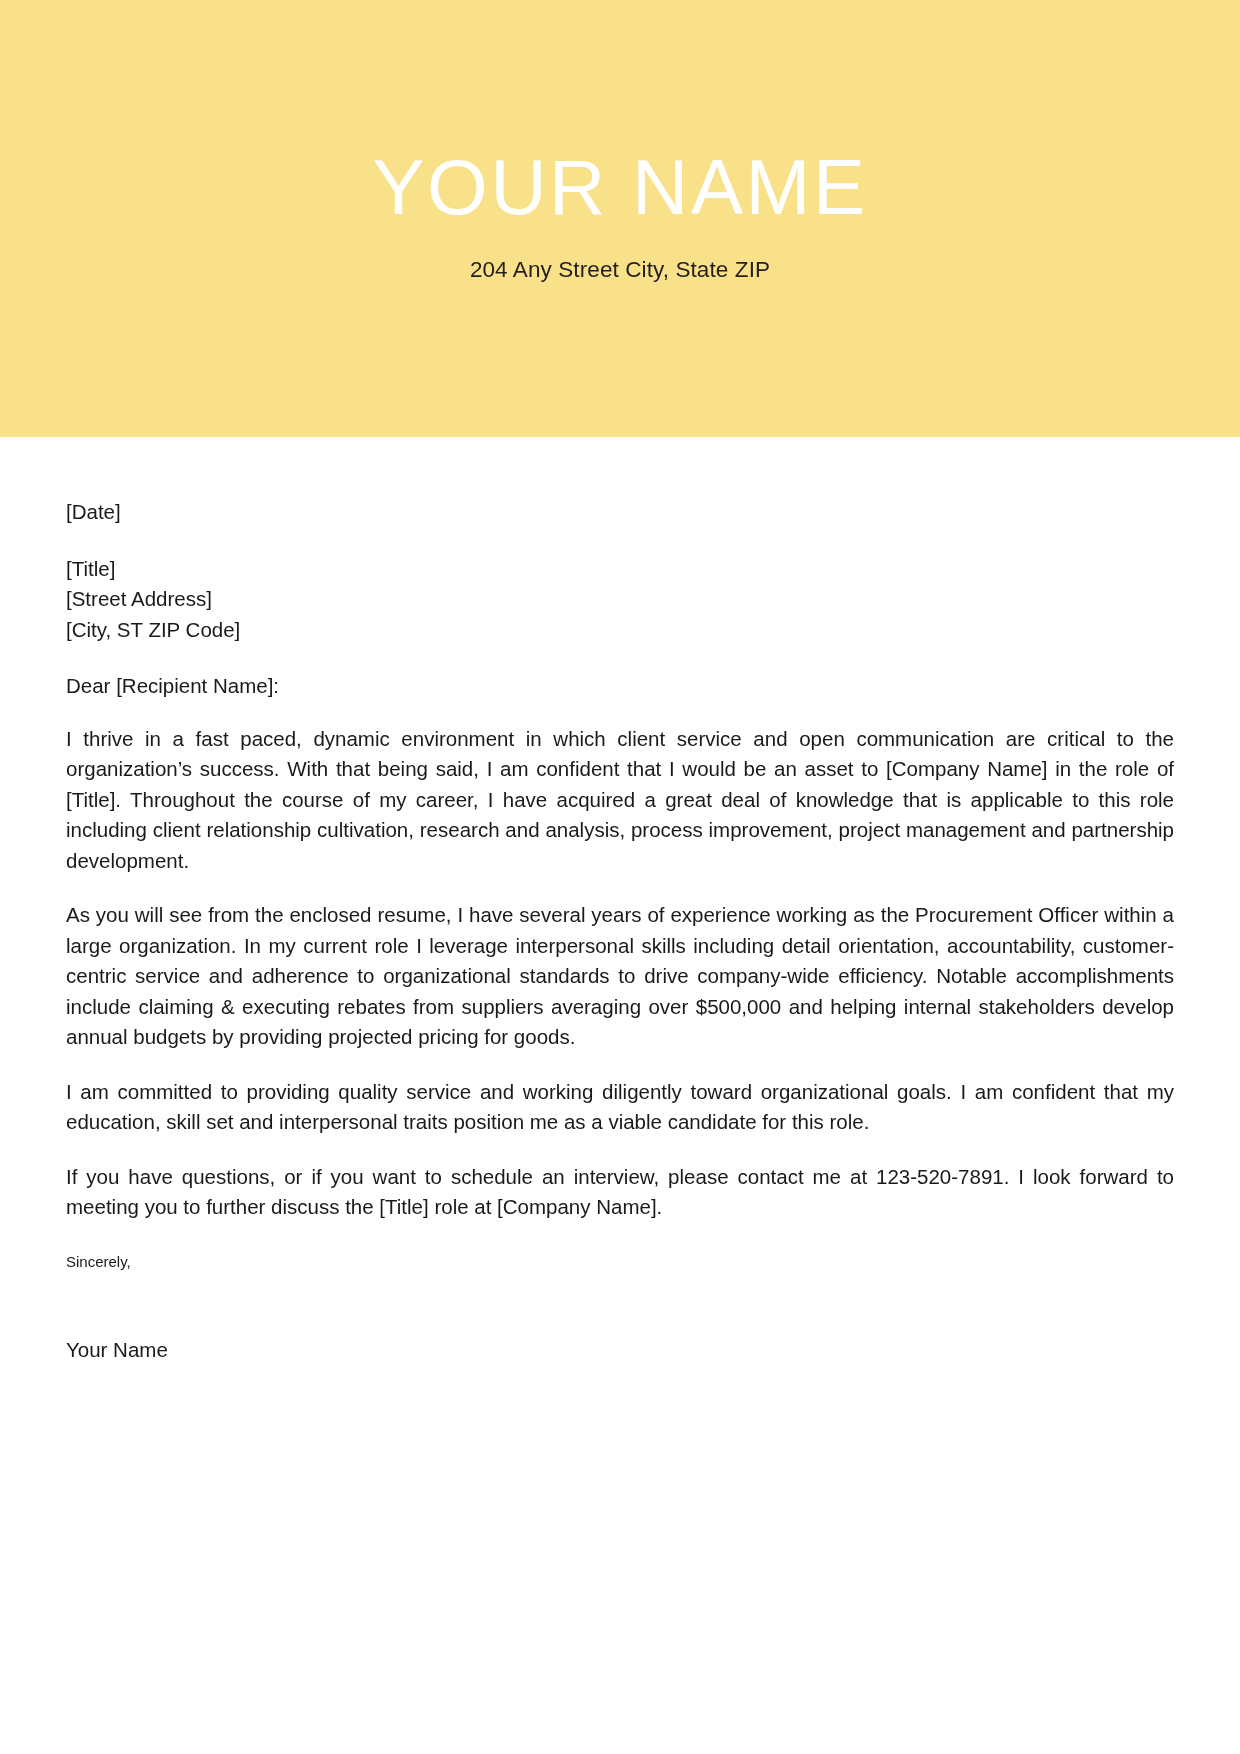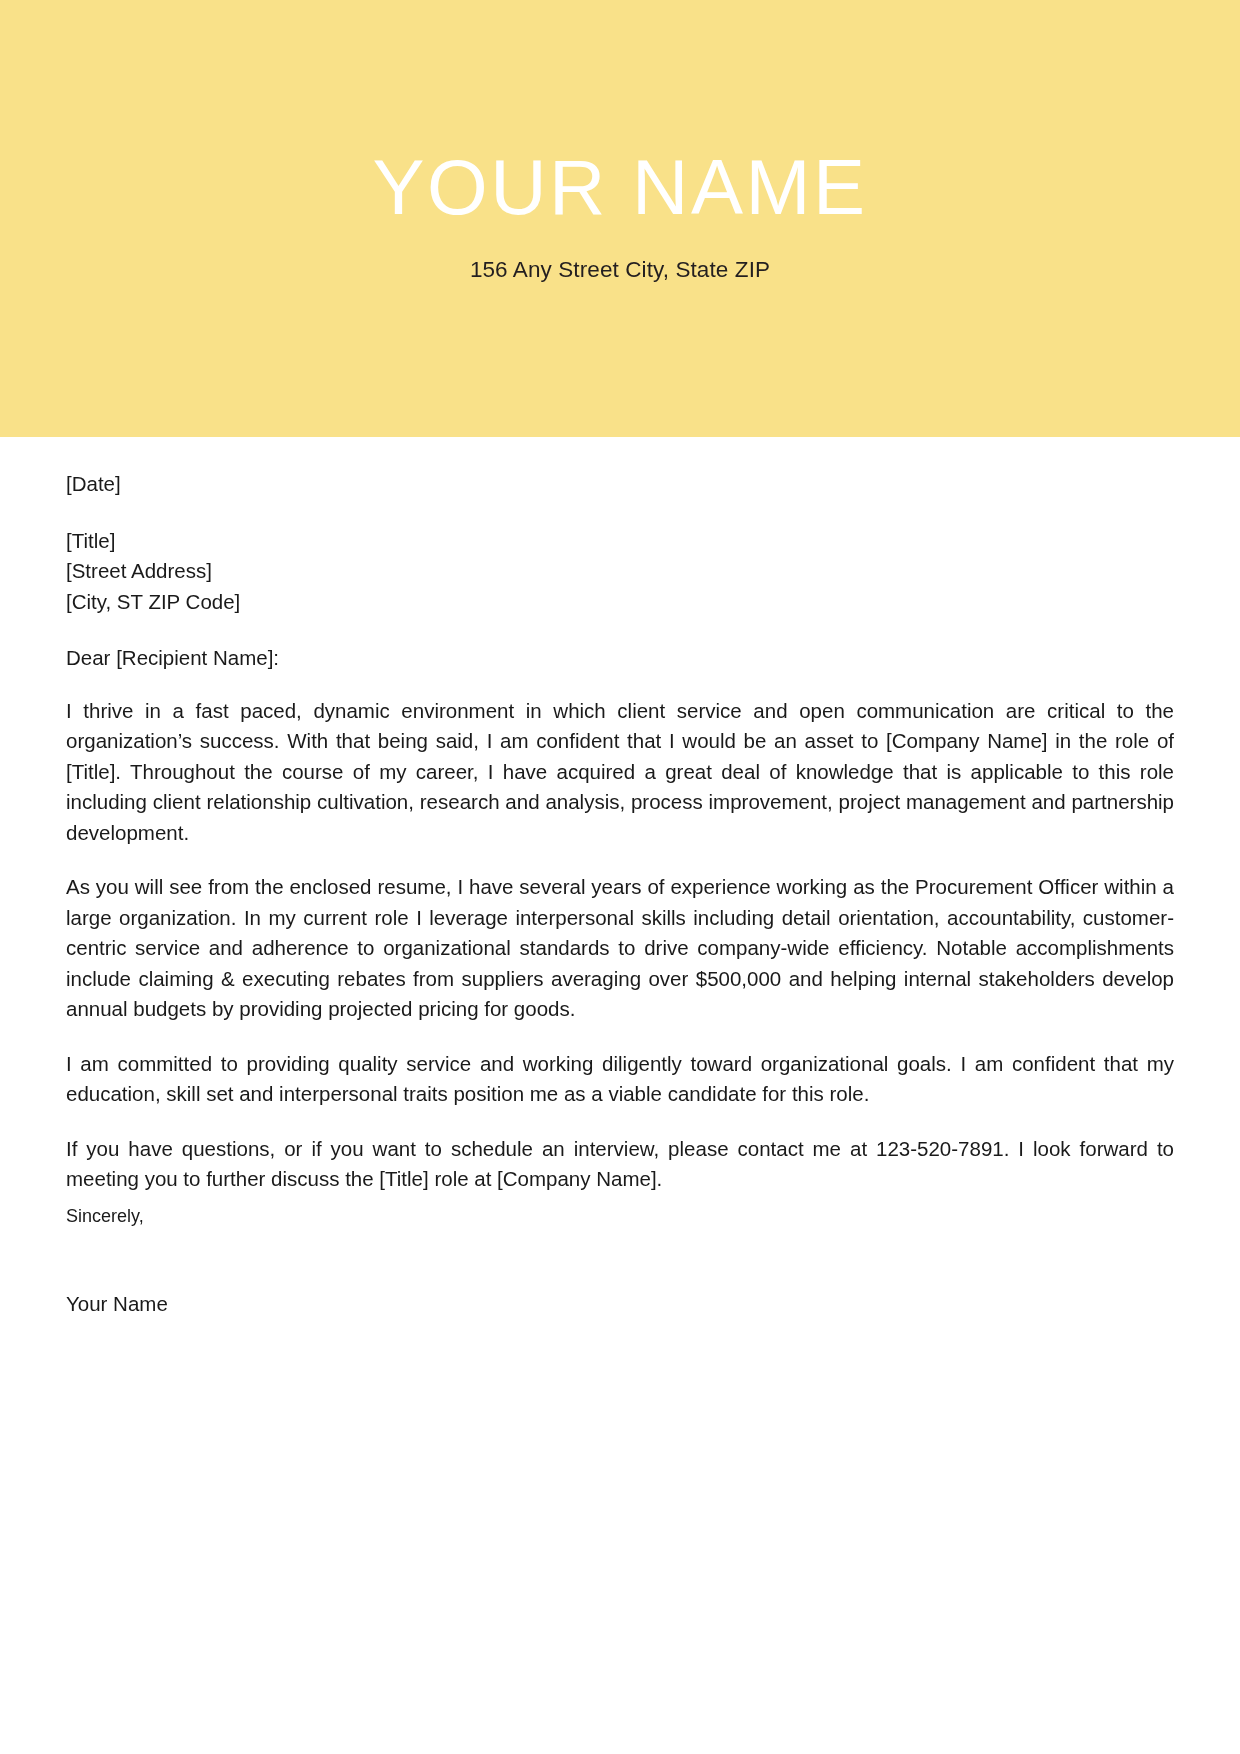--- a/index.html
+++ b/index.html
@@ -149,7 +149,7 @@
   <div class="header">
     <h1 class="header-name">YOUR NAME</h1>
 
-    <div class="header-address">156 Any Street City, State ZIP</div>
+    <div class="header-address">204 Any Street City, State ZIP</div>
 
   </div>
 

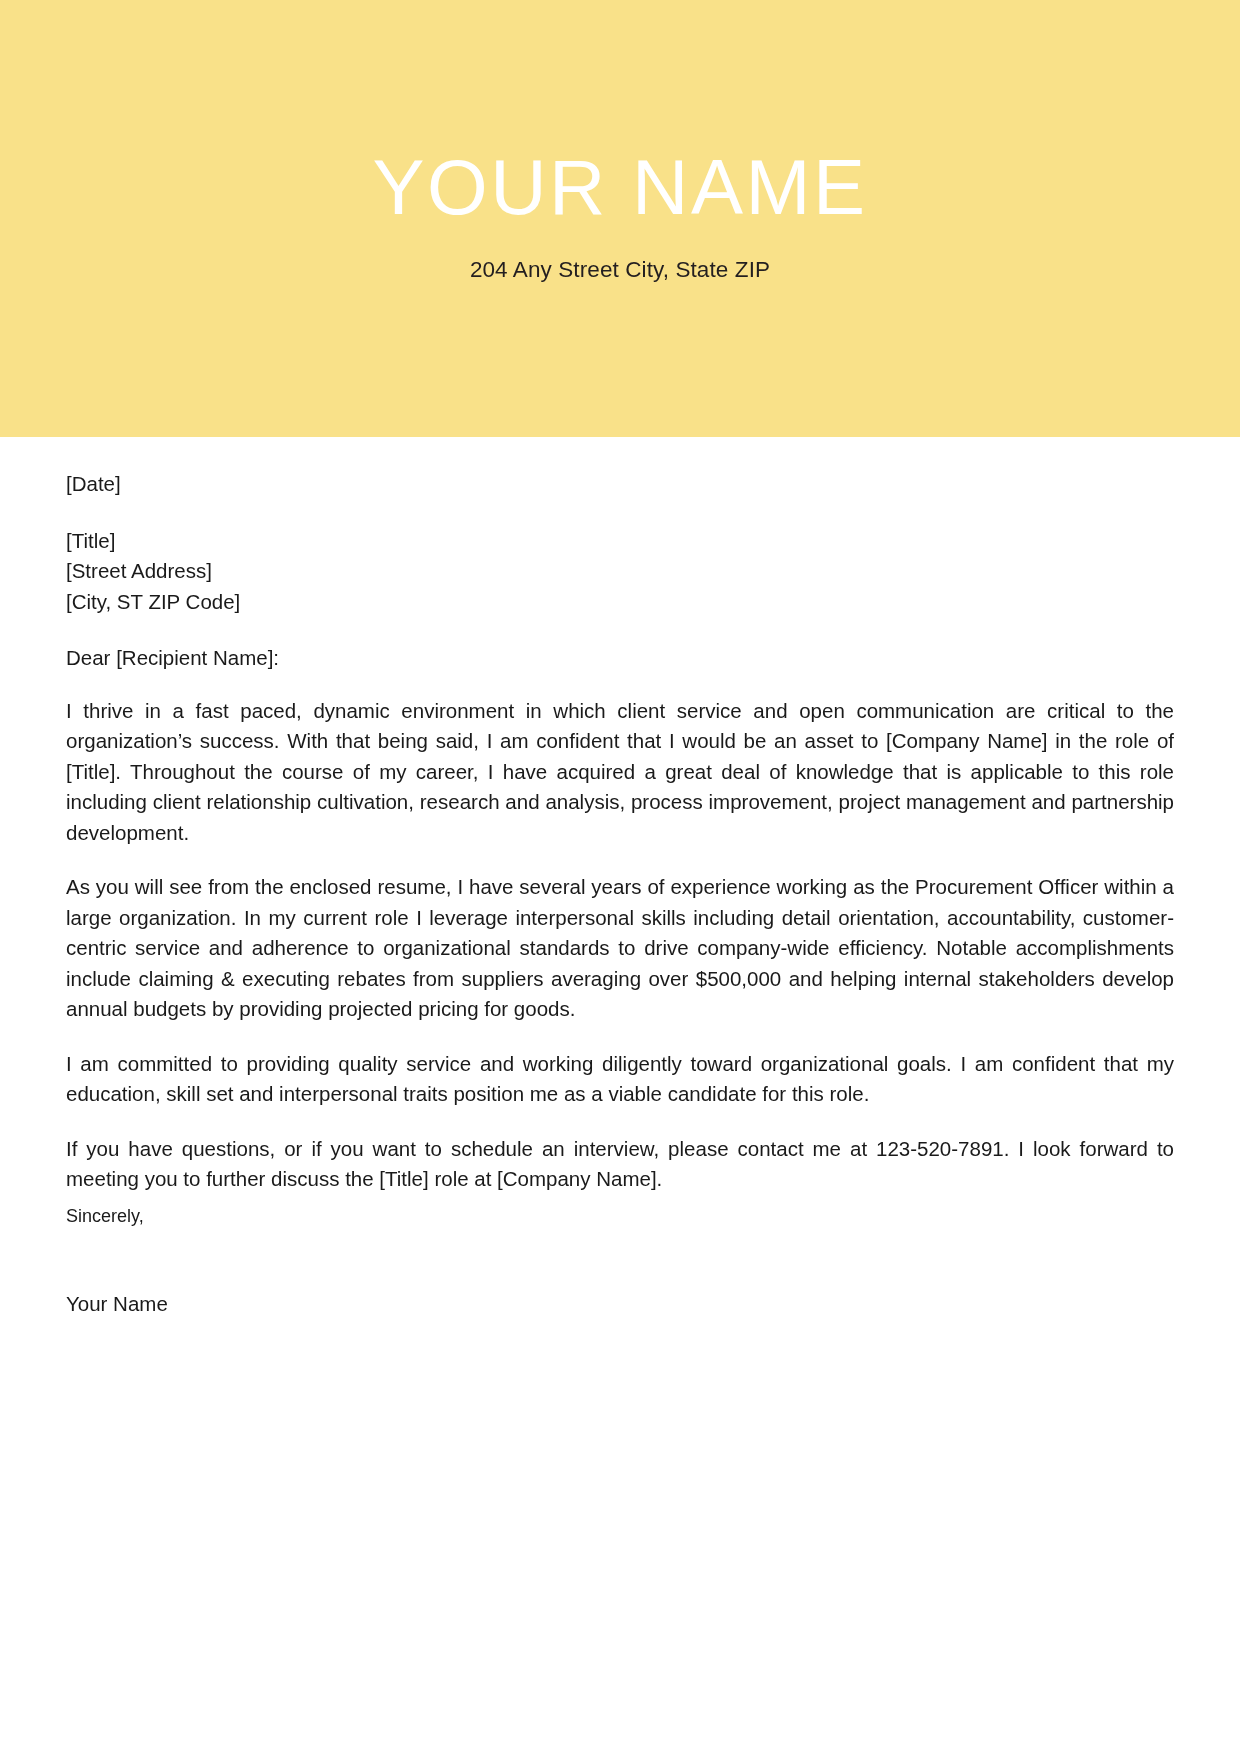--- a/index.html
+++ b/index.html
@@ -90,7 +90,7 @@
   }
 
   .letter {
-    padding-top: 32px;
+    padding-top: 60px;
     font-size: 20.5px;
     line-height: 1.0;
     color: #1a1a1a;

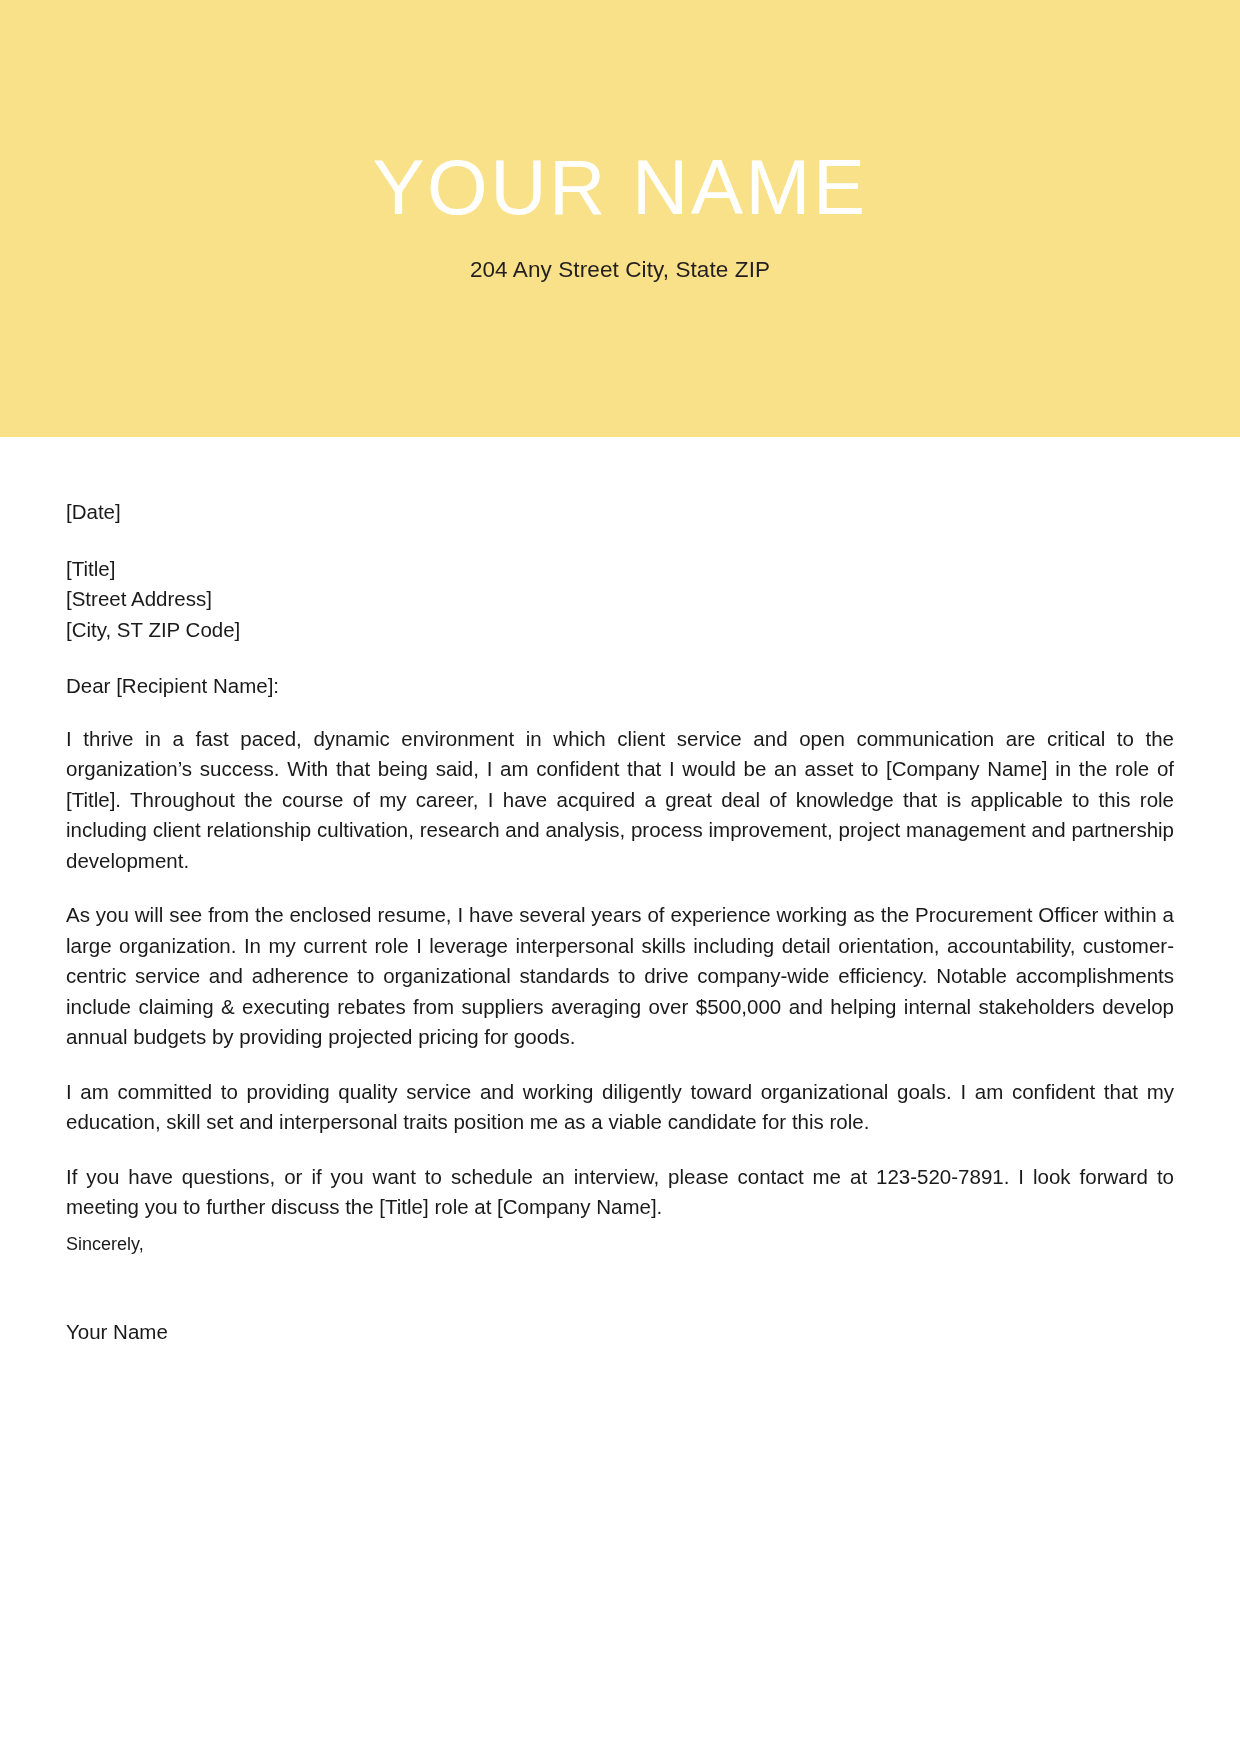--- a/index.html
+++ b/index.html
@@ -130,8 +130,8 @@
   }
 
   .closing {
-    margin-top: 6px;
-    font-size: 18px;
+    margin-top: 24px;
+    font-size: 15px;
     line-height: 30.5px;
   }
 

